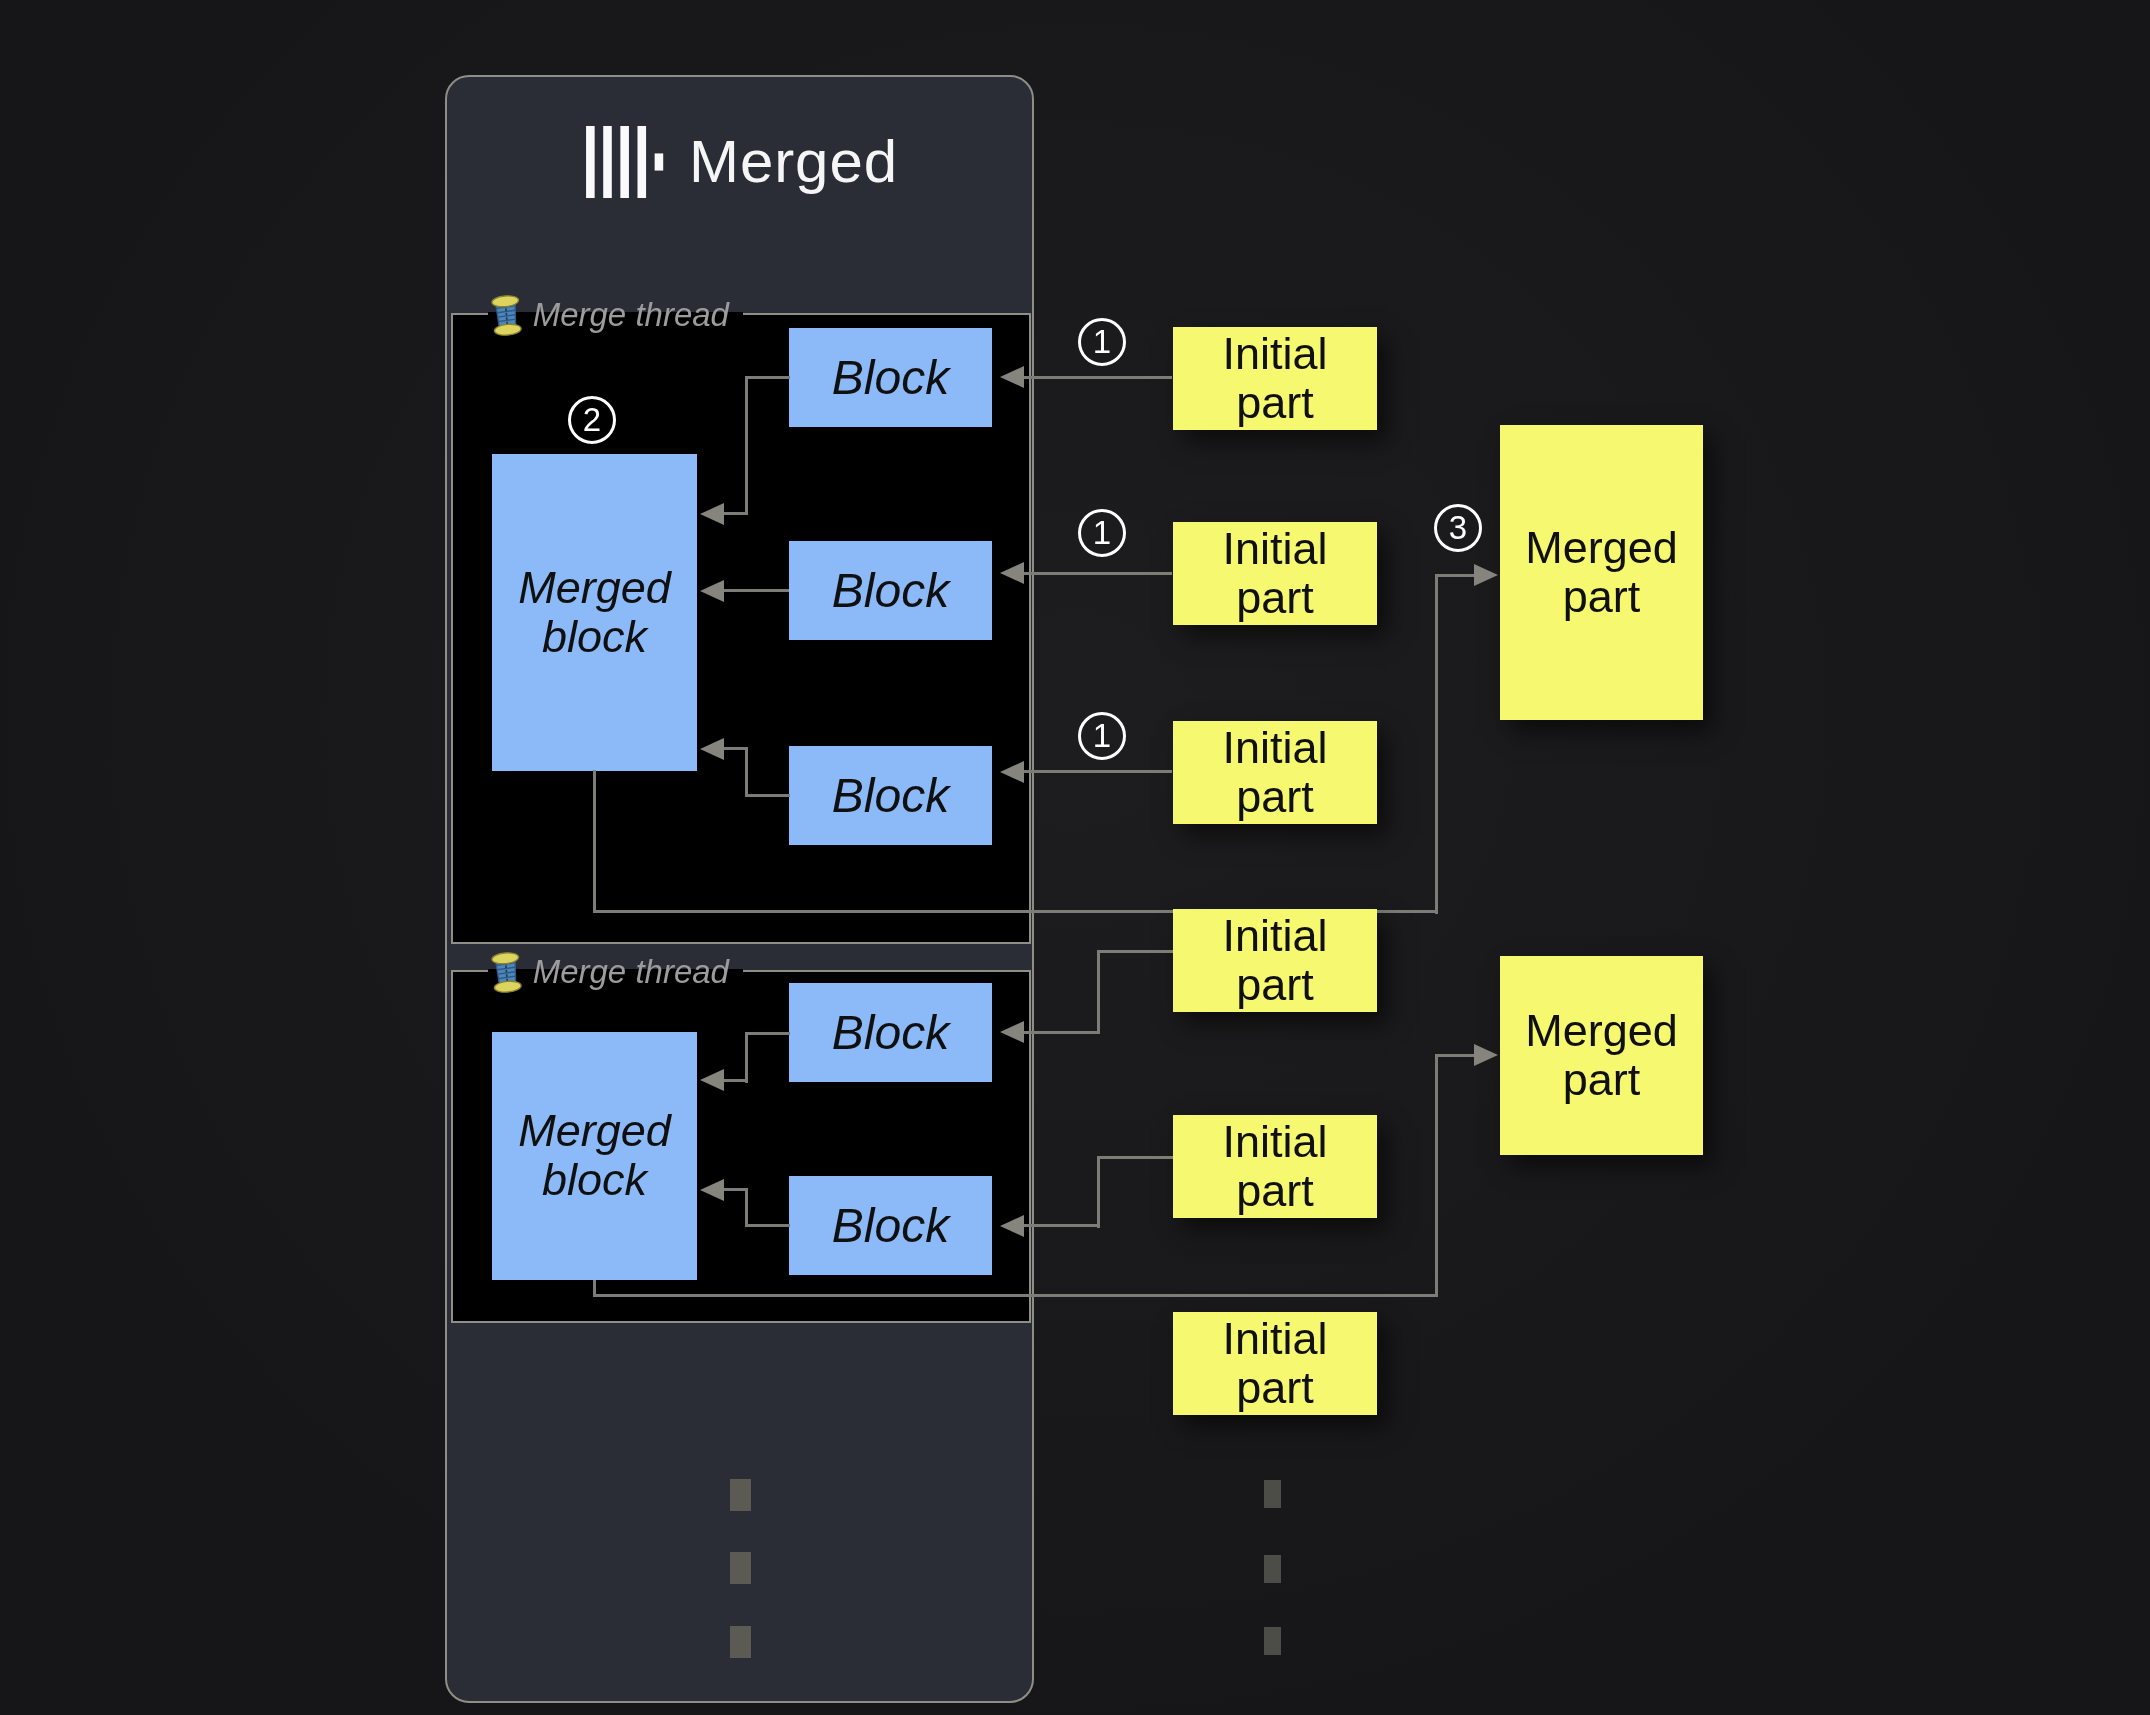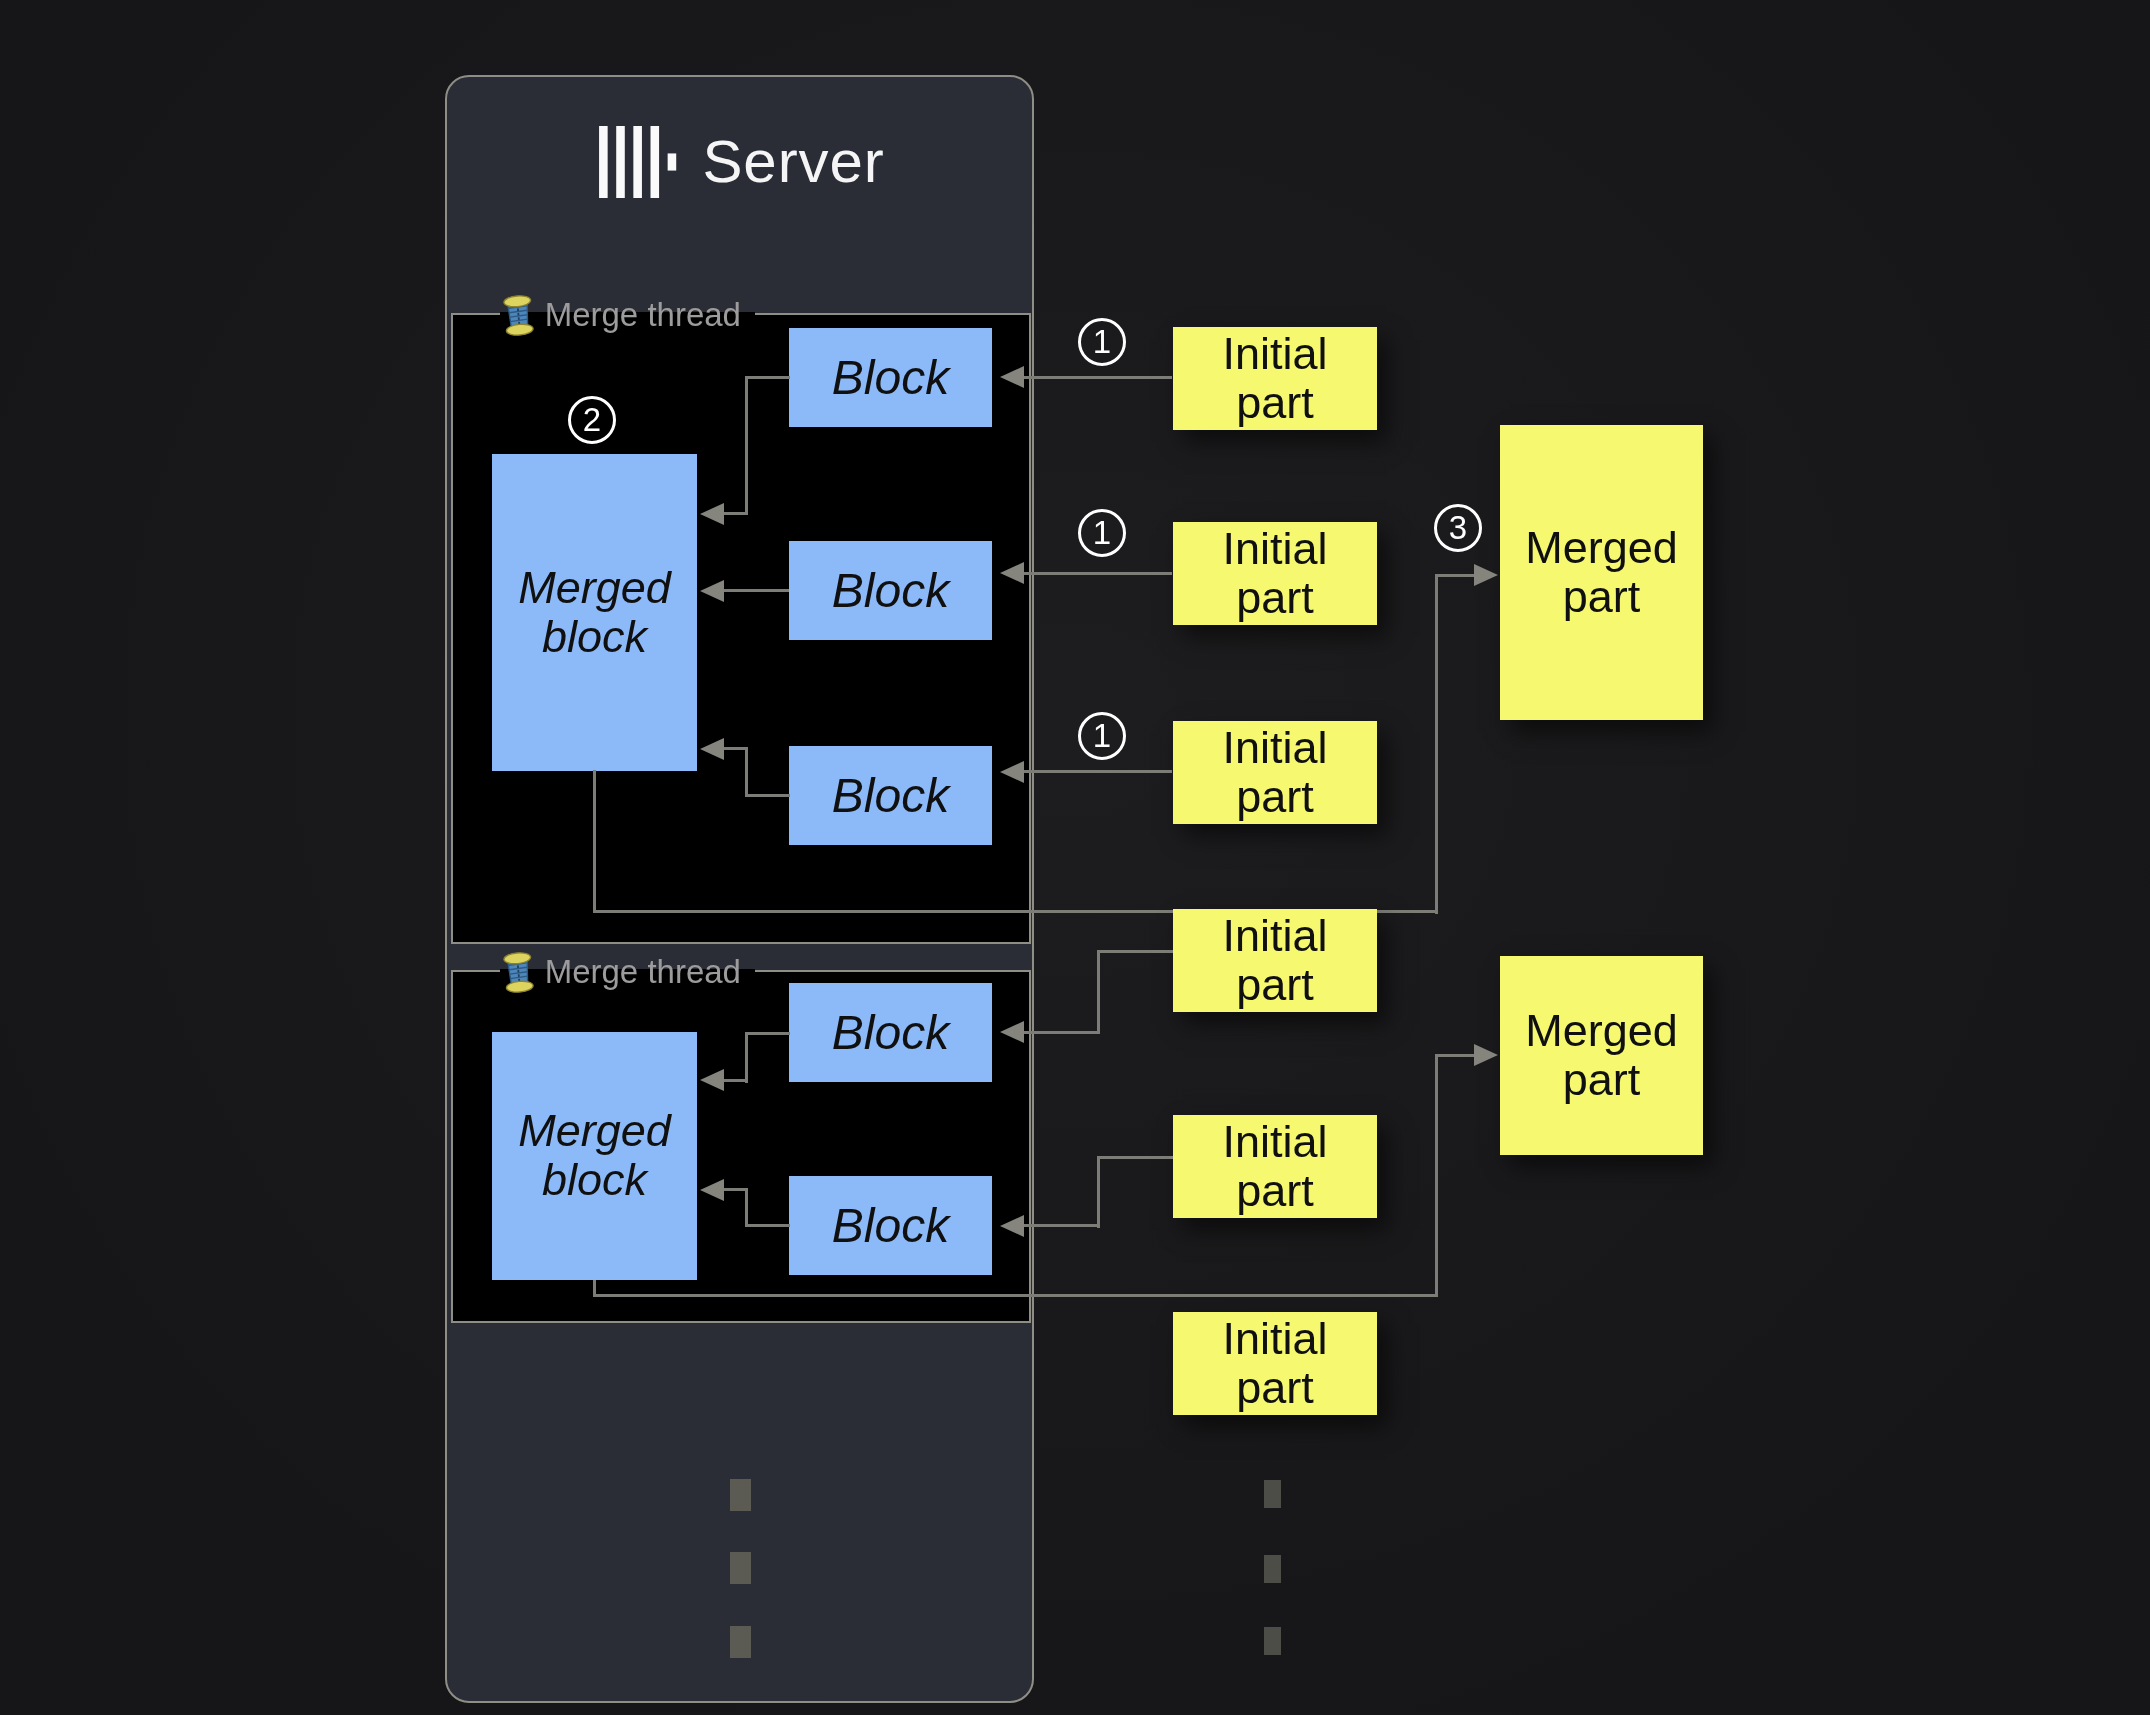--- a/index.html
+++ b/index.html
@@ -93,7 +93,7 @@
       <rect x="80" y="32" width="10" height="20" fill="#fafafa"></rect>
     </svg>
   </span>
-  <span class="server-title">Server</span>
+  <span class="server-title">Merged</span>
 </div>
 
 <div class="abs mt-panel" style="left:451px;top:313px;width:580px;height:631px;">

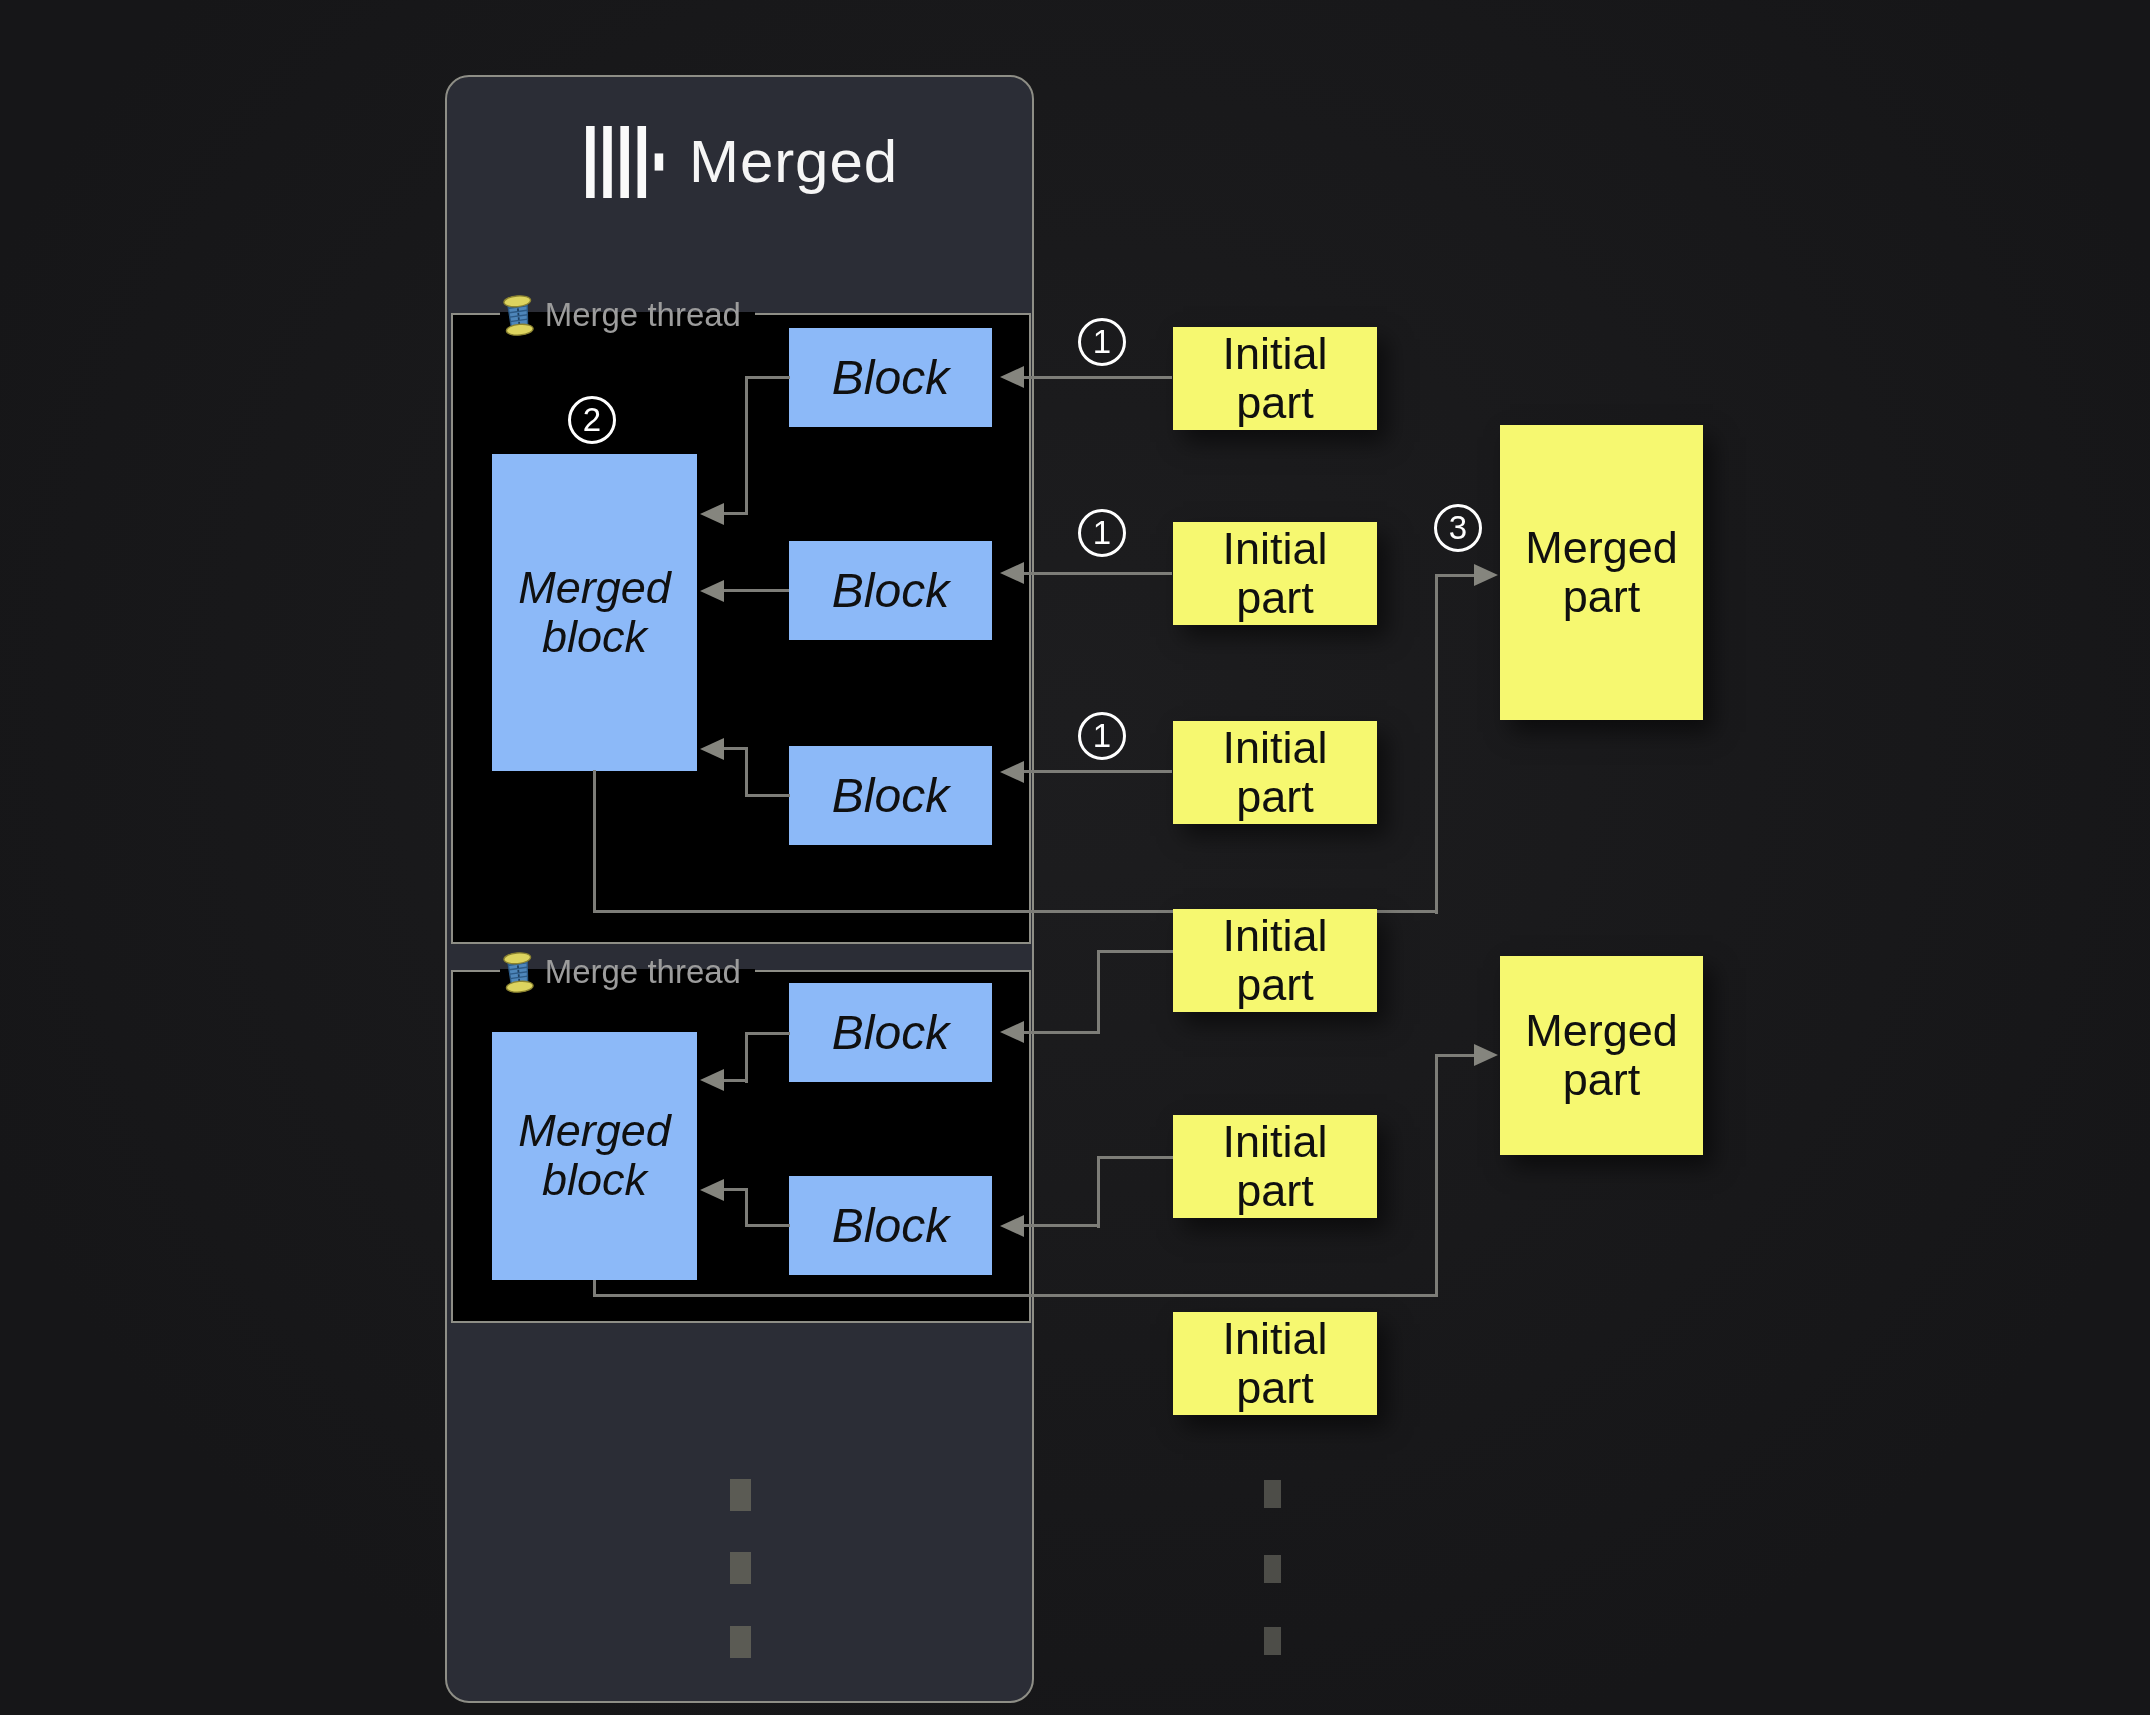--- a/index.html
+++ b/index.html
@@ -43,10 +43,11 @@
     border:2.6px solid var(--pb);
   }
   .mt-legend{
-    position:absolute;left:47px;top:-25px;height:50px;
+    position:absolute;left:35px;top:-25px;height:50px;
     display:flex;align-items:center;gap:10.3px;
     padding:0 13.7px 0 3.4px;
     background:linear-gradient(to bottom, var(--panel) 45%, #000 45%);
+    font-style:italic;
   }
   .mt-legend-text{font-size:33px;color:var(--gray-text);white-space:nowrap;}
   

